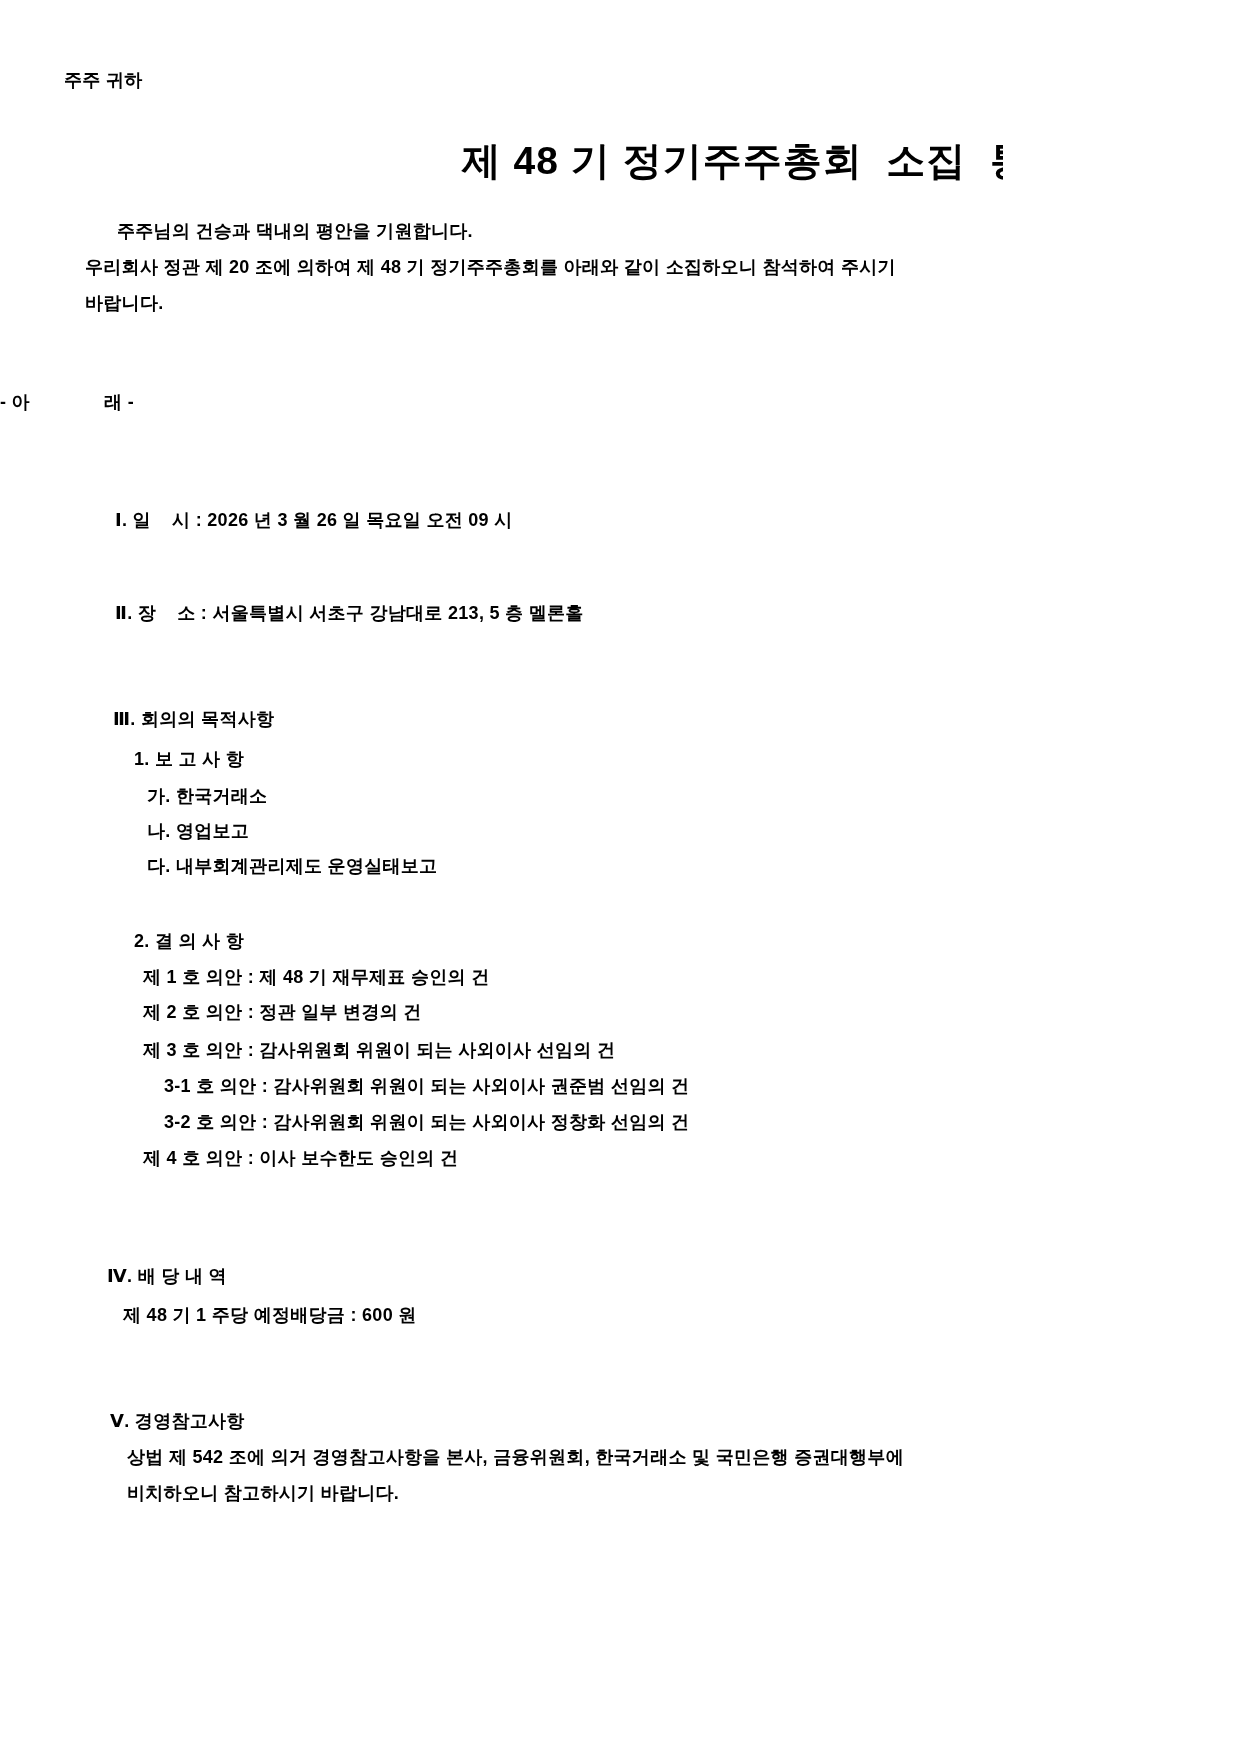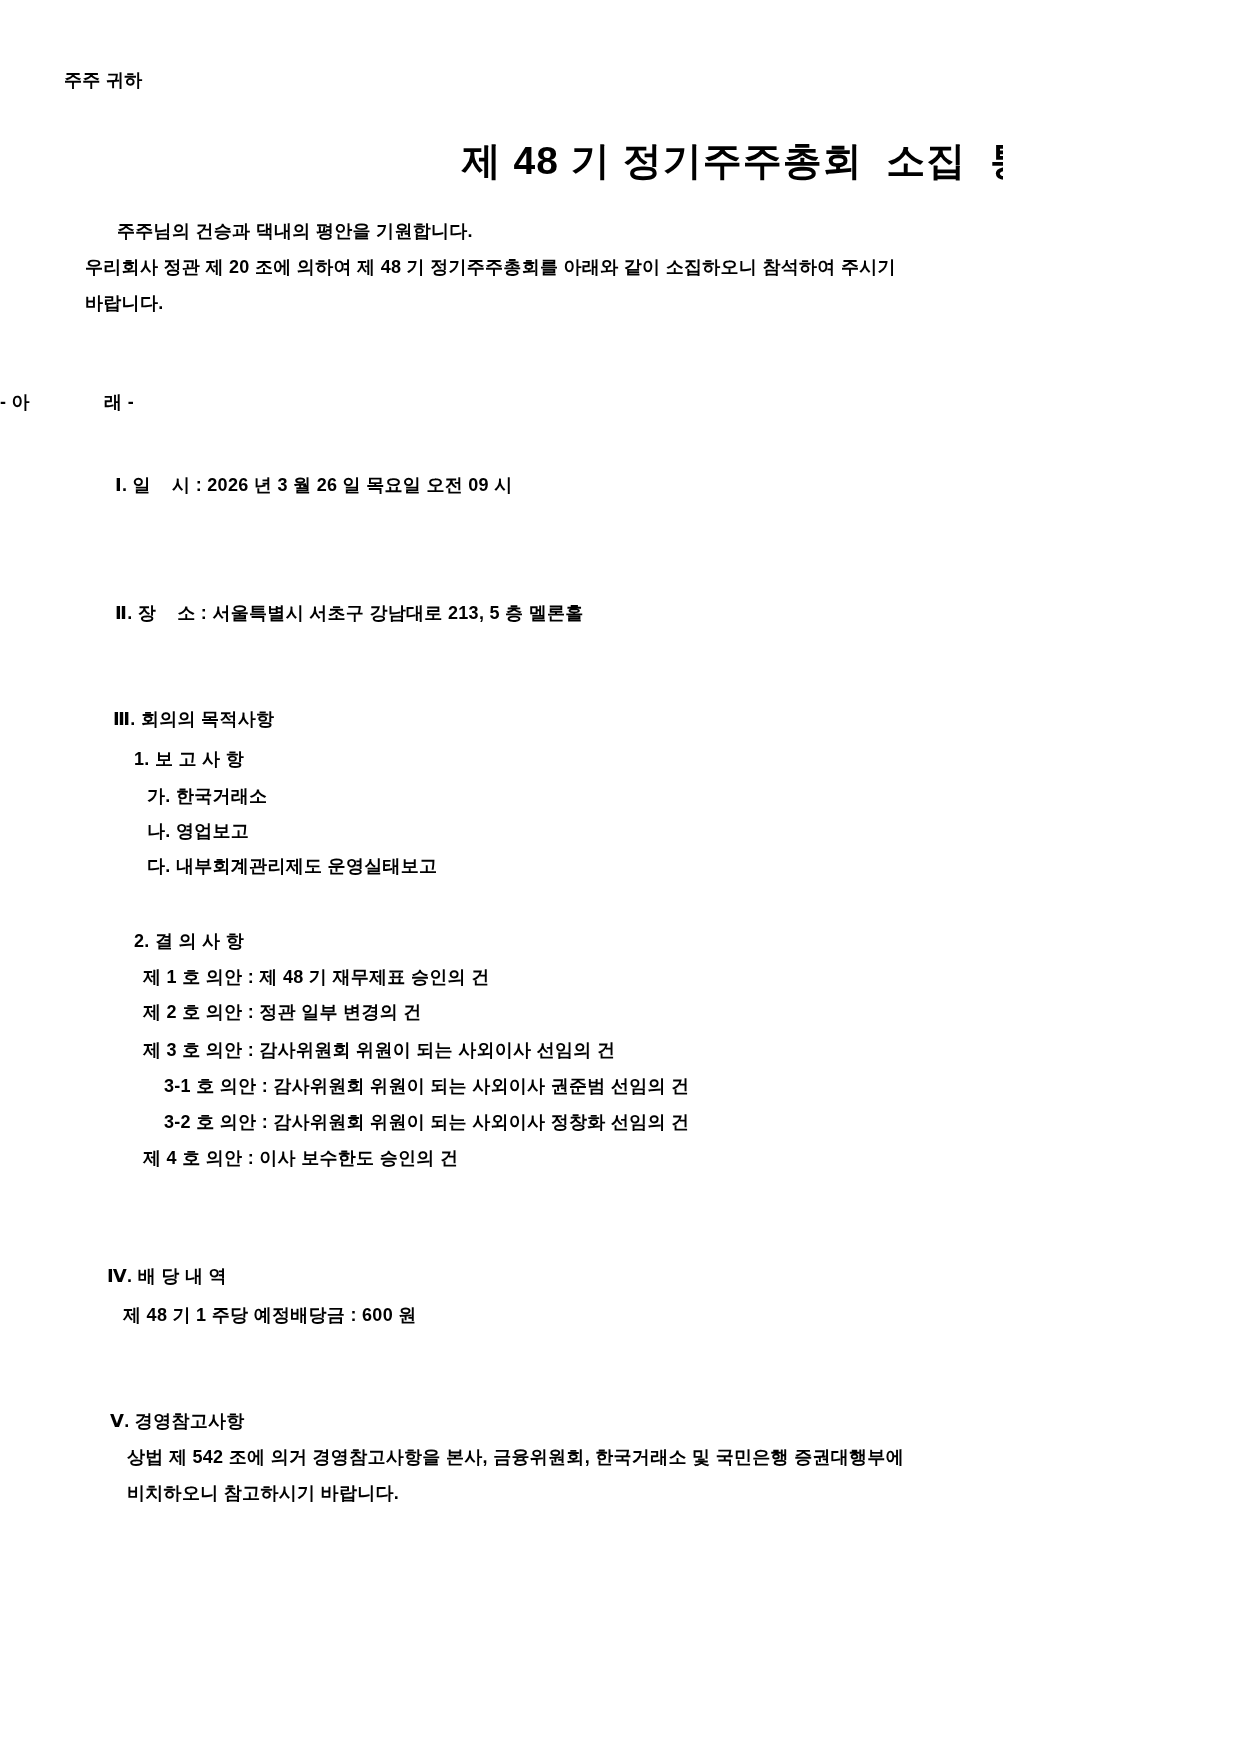--- a/index.html
+++ b/index.html
@@ -46,7 +46,7 @@
     width: 1240px;
     text-align: left;
   }
-  .sec-date   { top: 475px;  left: 115px; }
+  .sec-date   { top: 510px;  left: 115px; }
   .sec-place  { top: 603px;  left: 115px; }
   .sec-agenda { top: 672px;  left: 113px; margin-top: 37px; }
   .rep-head   { top: 749px;  left: 134px; }

